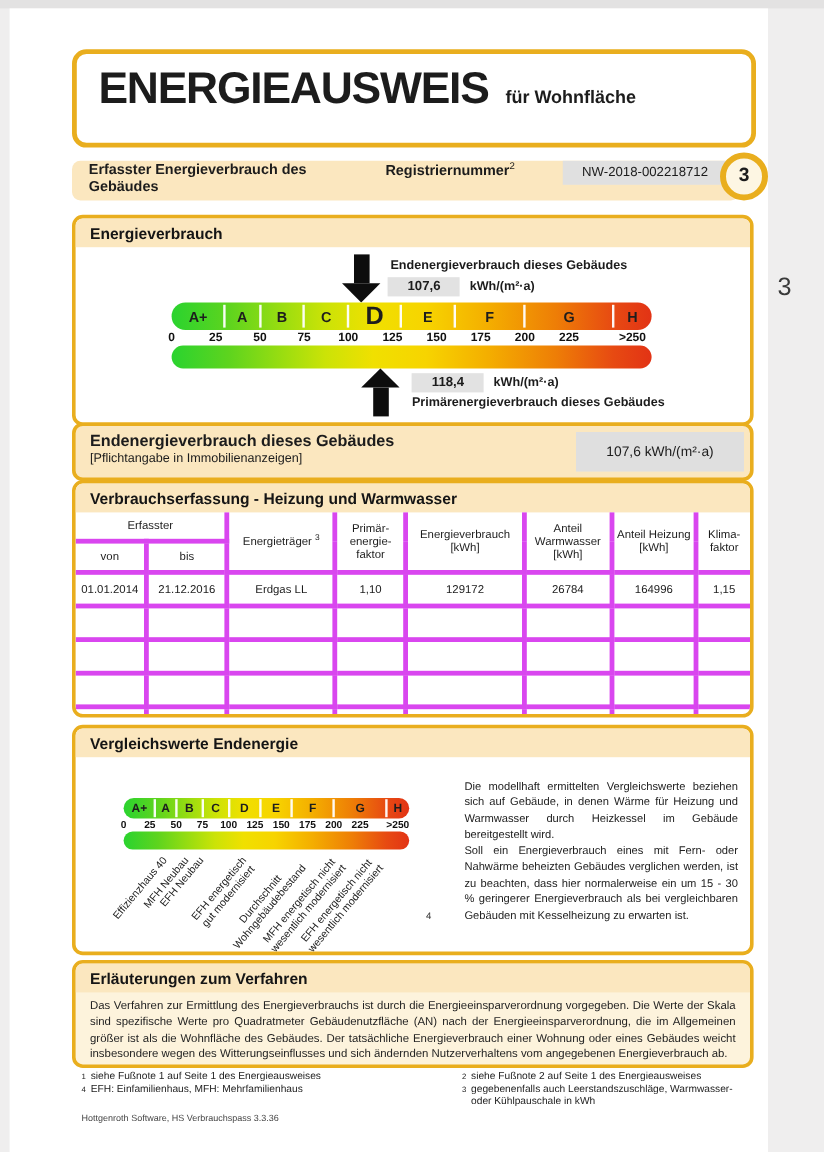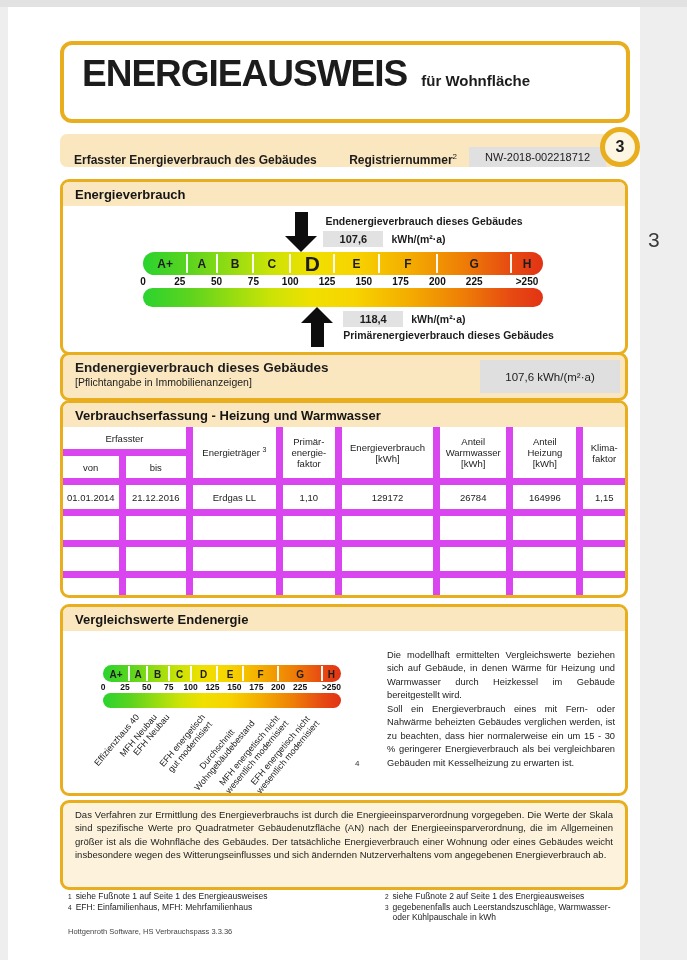--- a/index.html
+++ b/index.html
@@ -29,7 +29,7 @@
 
   
   .register-bar{position:absolute;left:52px;top:127px;width:556px;height:33px;background:#fbe7bf;
-    border-radius:7px;display:flex;align-items:flex-end;padding:0 10px 0 14px;box-sizing:border-box;}
+    border-radius:7px;display:flex;align-items:flex-start;padding:0 10px 0 14px;box-sizing:border-box;gap:28px;}
   .register-label{font-weight:bold;font-size:12px;flex:1;}
   .regnum-label{font-weight:bold;font-size:12px;margin-right:12px;}
   .regnum-label sup{font-size:8px;font-weight:normal;}

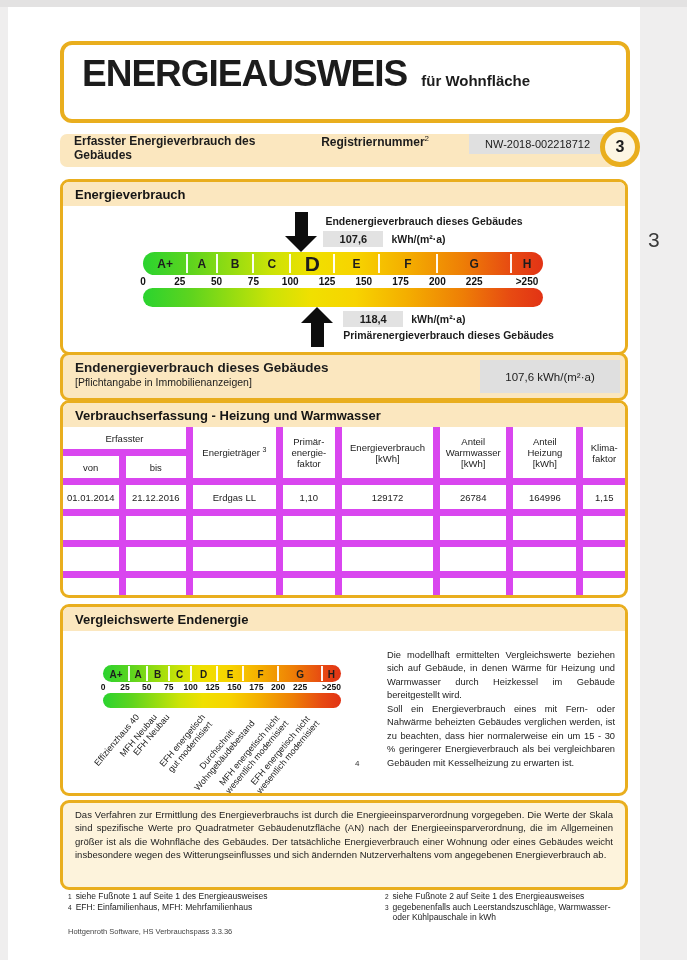--- a/index.html
+++ b/index.html
@@ -84,7 +84,7 @@
   
   .sec-table{left:52px;top:393px;width:562px;height:192px;}
   table.consumption{width:100%;border-collapse:collapse;table-layout:fixed;}
-  table.consumption th,table.consumption td{border:7px solid #d946ef;font-weight:normal;
+  table.consumption th,table.consumption td{border:4px solid #d946ef;font-weight:normal;
     font-size:9.5px;text-align:center;vertical-align:middle;padding:2px 2px;white-space:pre-line;}
   table.consumption thead th{height:18px;}
   table.consumption td{height:20px;}

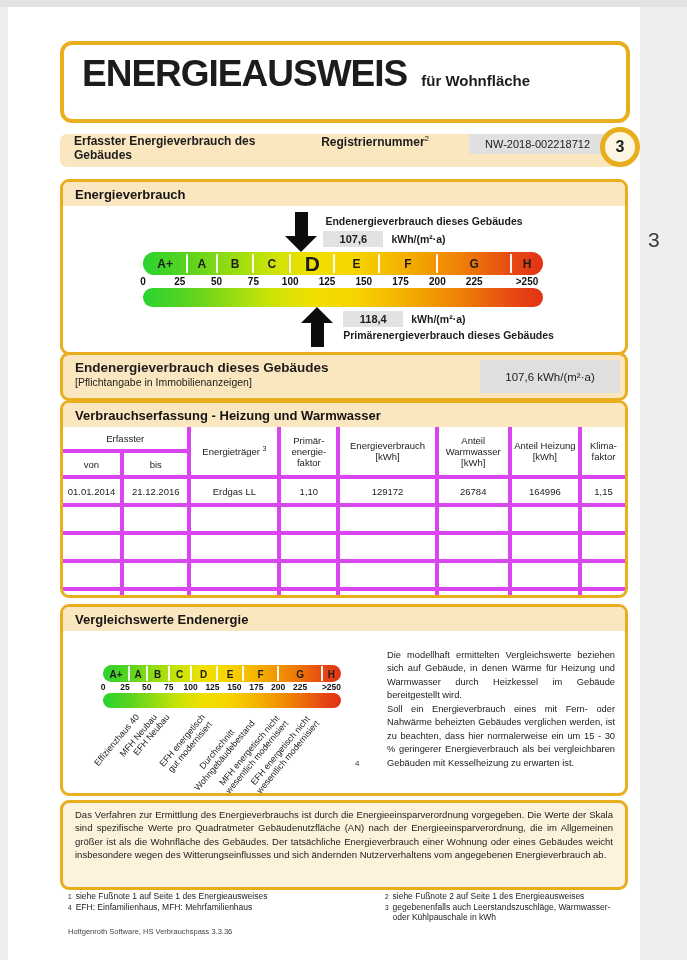--- a/index.html
+++ b/index.html
@@ -369,6 +369,7 @@
   </div>
 
   <div class="goldbox sec-explain">
+    <div class="sec-head">Erläuterungen zum Verfahren</div>
     <div class="explain-body">Das Verfahren zur Ermittlung des Energieverbrauchs ist durch die Energieeinsparverordnung vorgegeben. Die Werte der Skala sind spezifische Werte pro Quadratmeter Gebäudenutzfläche (AN) nach der Energieeinsparverordnung, die im Allgemeinen größer ist als die Wohnfläche des Gebäudes. Der tatsächliche Energieverbrauch einer Wohnung oder eines Gebäudes weicht insbesondere wegen des Witterungseinflusses und sich ändernden Nutzerverhaltens vom angegebenen Energieverbrauch ab.</div>
   </div>
 

